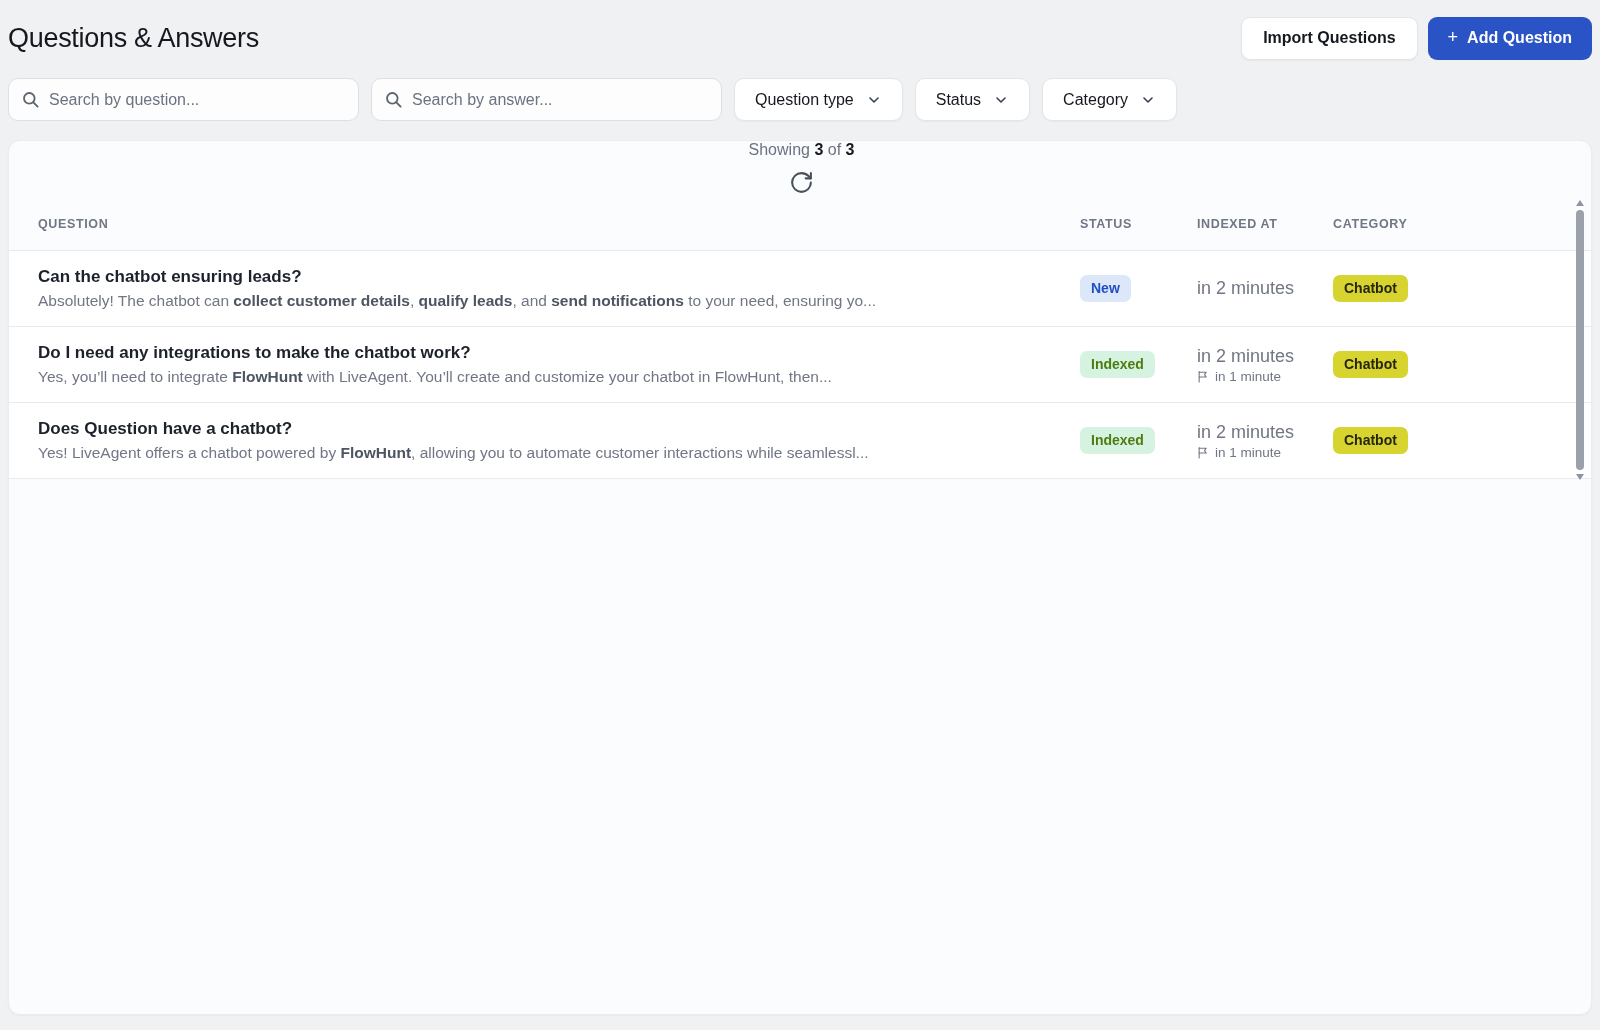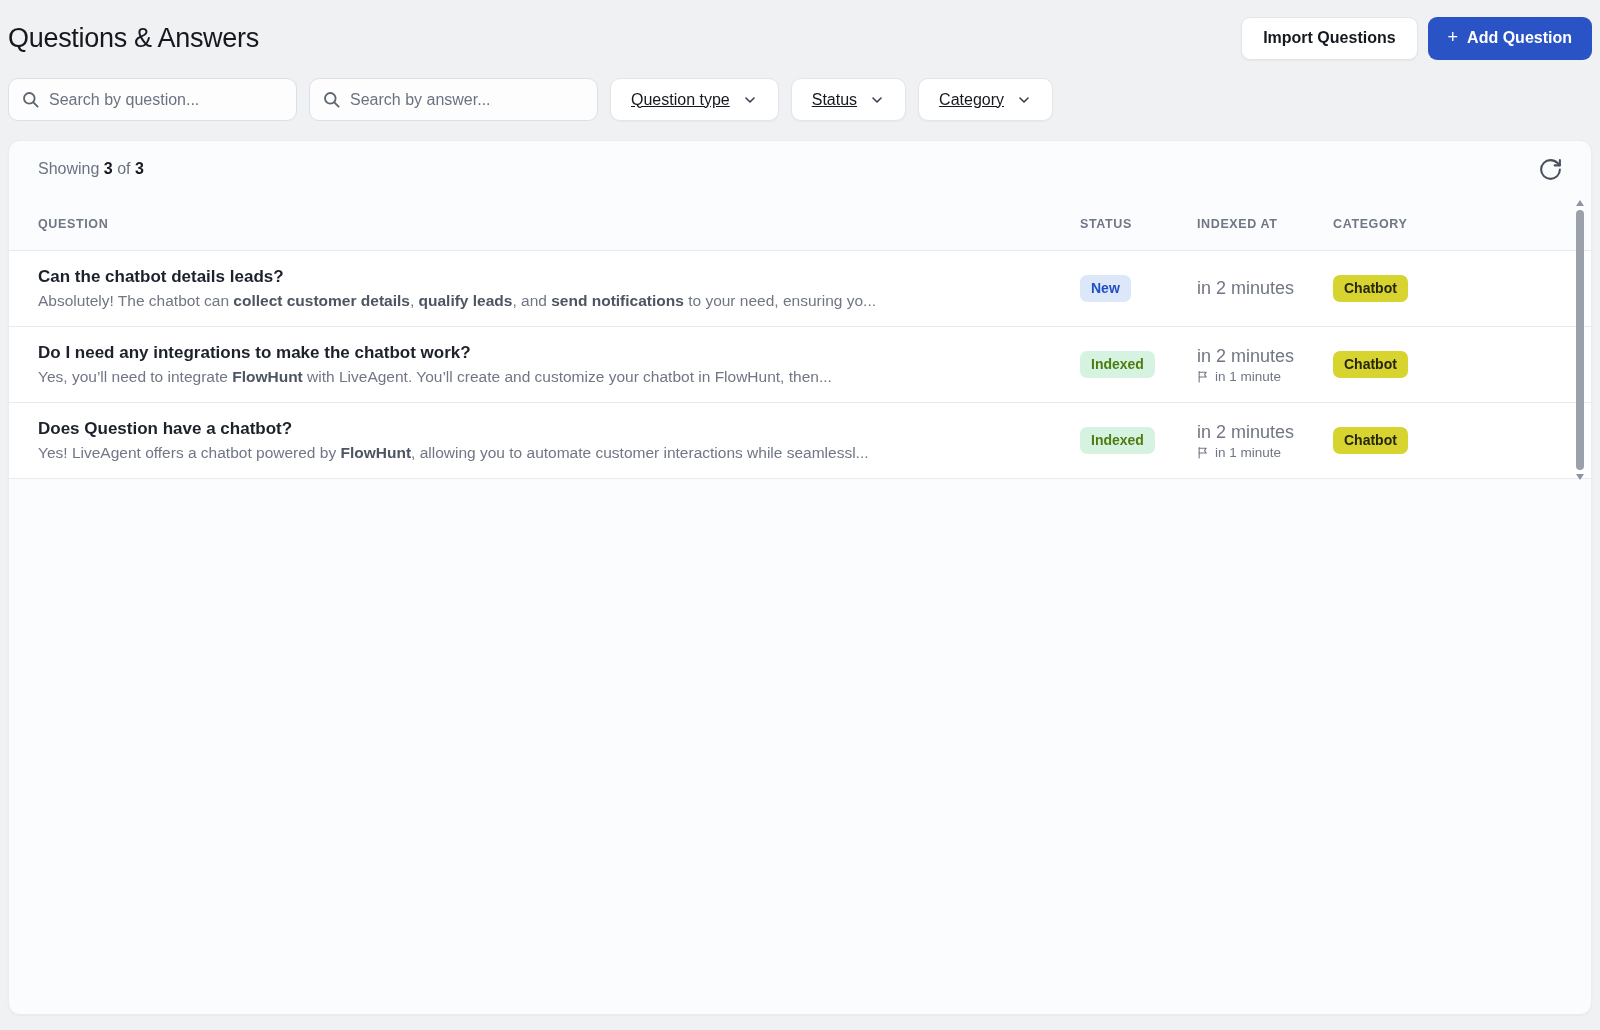--- a/index.html
+++ b/index.html
@@ -37,7 +37,7 @@
   
   .filters { display:flex; gap:12px; align-items:center; margin-top:8px; }
   .search-box {
-    height:43px; width:289px; background:#fdfdfe; border:1px solid #dcdfe4;
+    height:43px; width:351px; background:#fdfdfe; border:1px solid #dcdfe4;
     border-radius:10px; display:flex; align-items:center; padding:0 12px; gap:9px;
   }
   .search-box svg { flex:0 0 auto; }

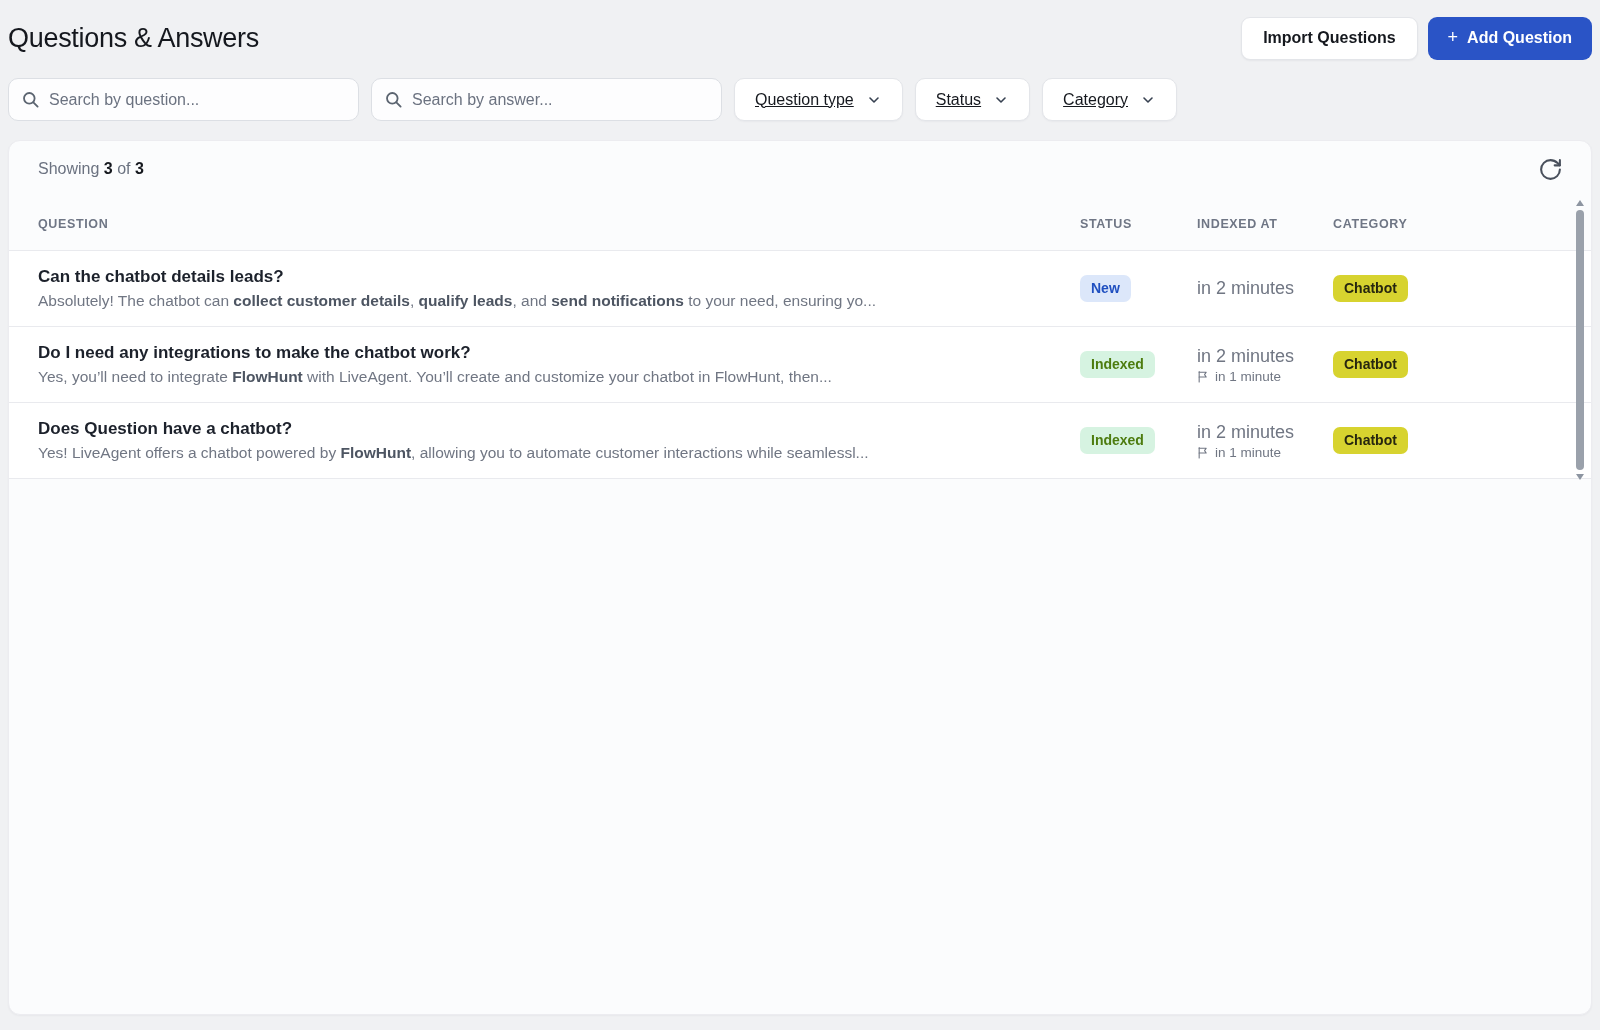--- a/index.html
+++ b/index.html
@@ -51,7 +51,6 @@
     display:inline-flex; align-items:center; gap:12px; padding:0 20px;
     font-size:16px; font-weight:500; color:#15181e; cursor:pointer;
     box-shadow:0 1px 2px rgba(16,24,40,.04);
-    text-decoration:underline;
   }
 
   

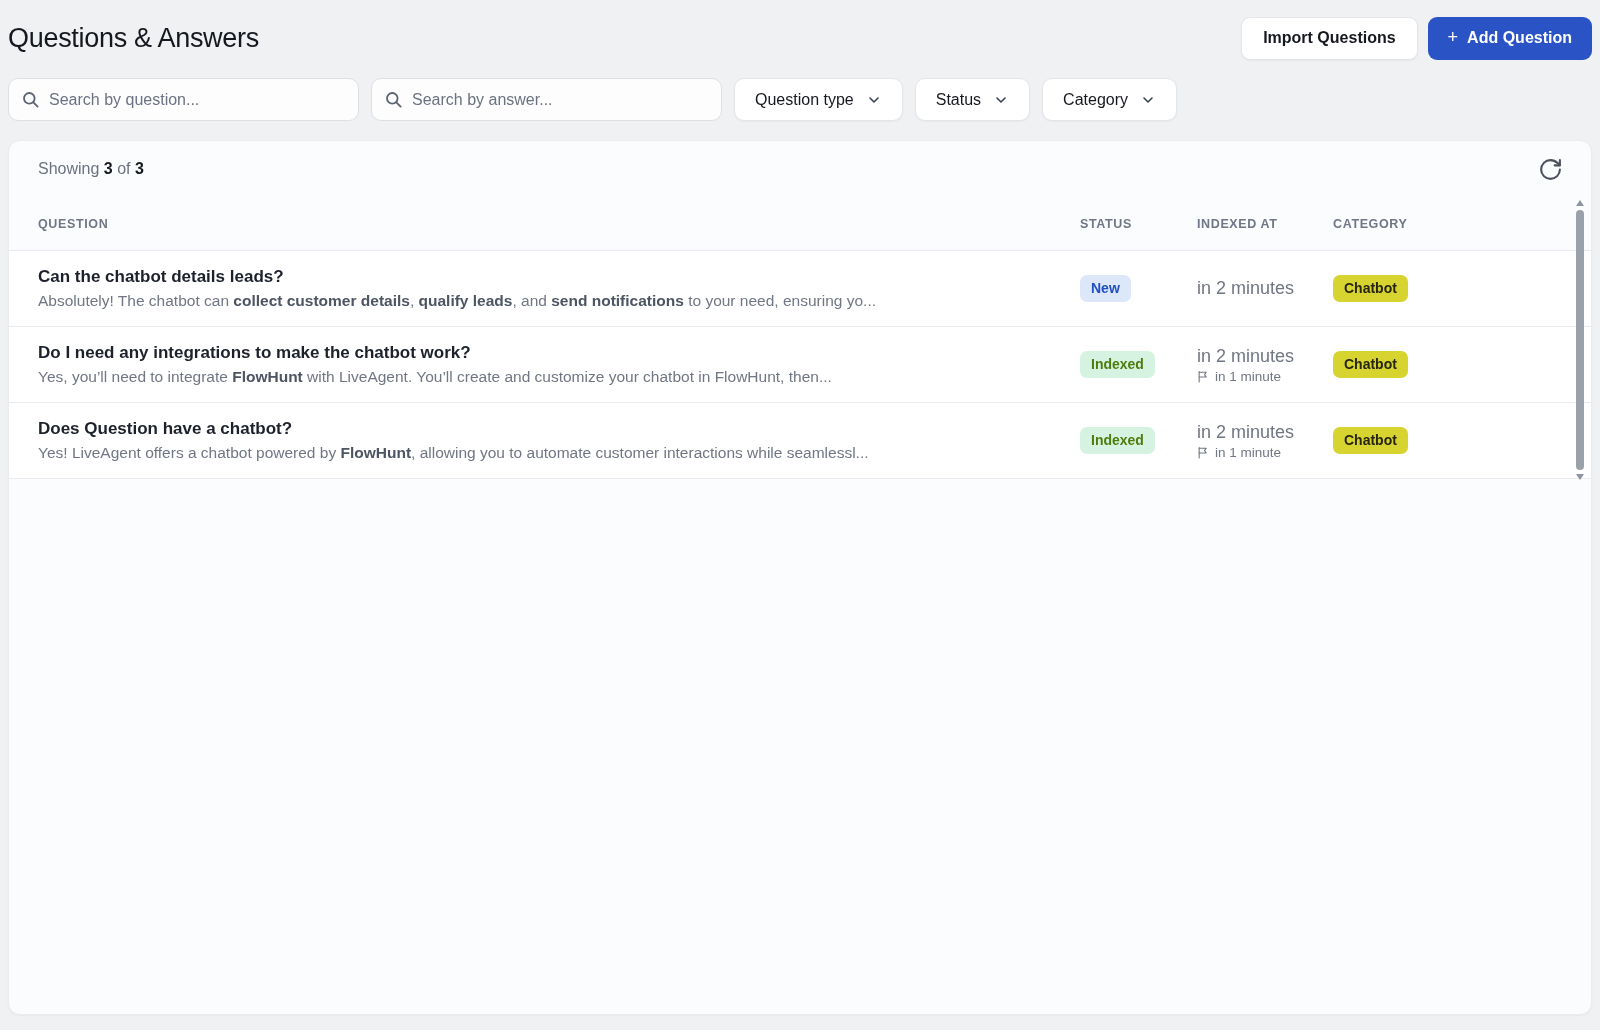--- a/index.html
+++ b/index.html
@@ -67,6 +67,7 @@
   .card-toolbar {
     height:56px; display:flex; align-items:center; justify-content:space-between;
     padding:0 26px 0 29px;
+    flex-direction:column;
   }
   .showing { font-size:16px; color:#6b7280; }
   .showing b { color:#15181e; font-weight:700; }

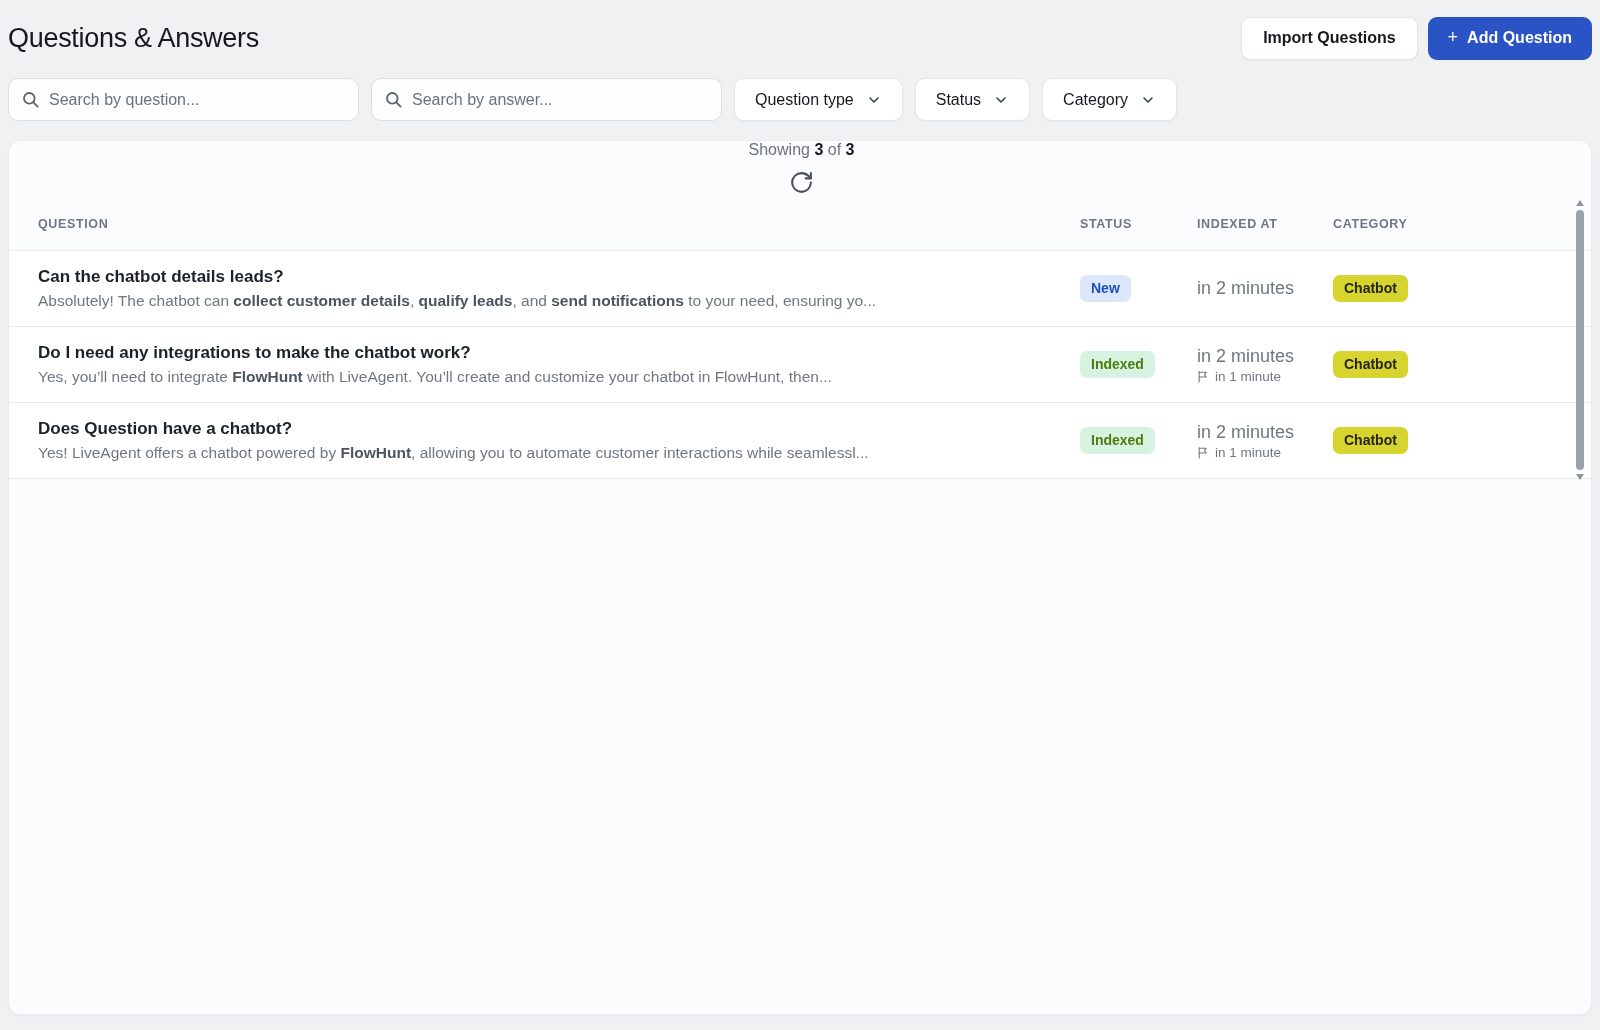--- a/index.html
+++ b/index.html
@@ -201,7 +201,7 @@
     <div id="table-body">
         <div class="row">
           <div class="col-q">
-            <div class="q-title">Can the chatbot details leads?</div>
+            <div class="q-title">Can the chatbot ensuring leads?</div>
             <div class="q-answer"><span>Absolutely! The chatbot can </span><b>collect customer details</b><span>, </span><b>qualify leads</b><span>, and </span><b>send notifications</b><span> to your need, ensuring yo...</span></div>
           </div>
           <div class="col-s"><span class="badge badge-new">New</span></div>

